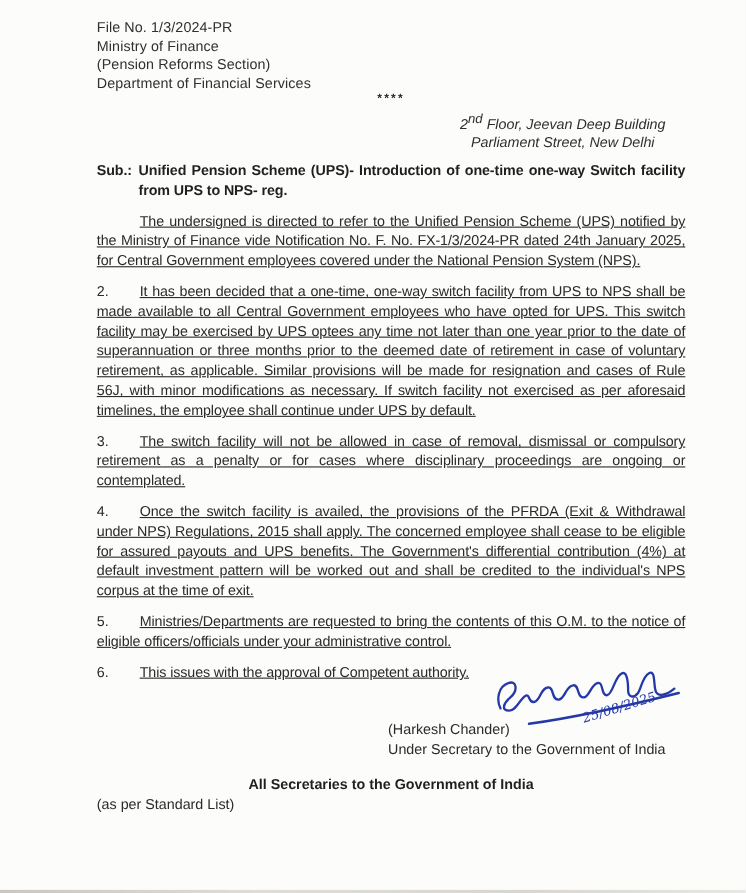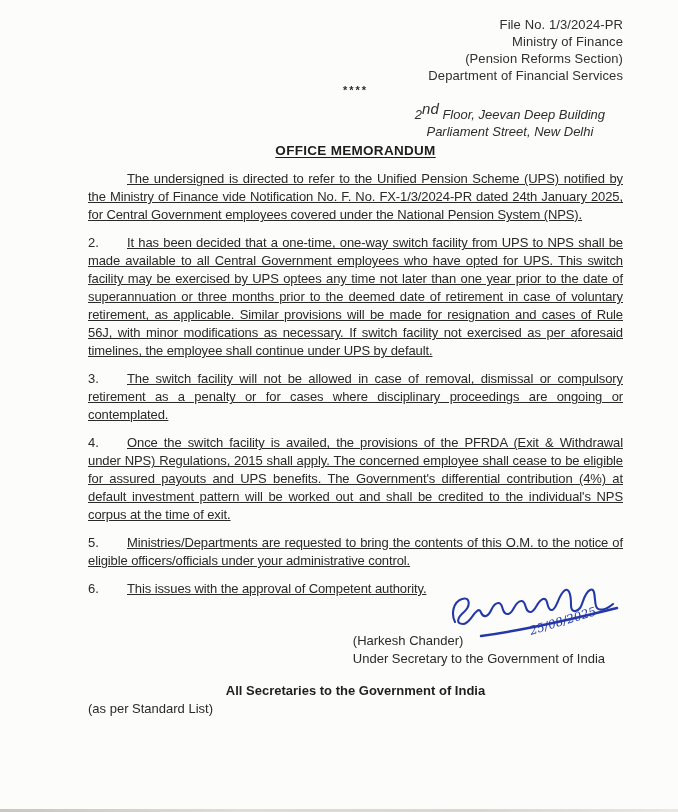--- a/index.html
+++ b/index.html
@@ -18,7 +18,7 @@
     color: #2a2a2a;
   }
   
-  .letterhead { text-align: right; }
+  .letterhead { text-align: left; }
   .letterhead .hline {
     font-size: 13px; line-height: 17px;
     color: #303030; letter-spacing: 0.1px;

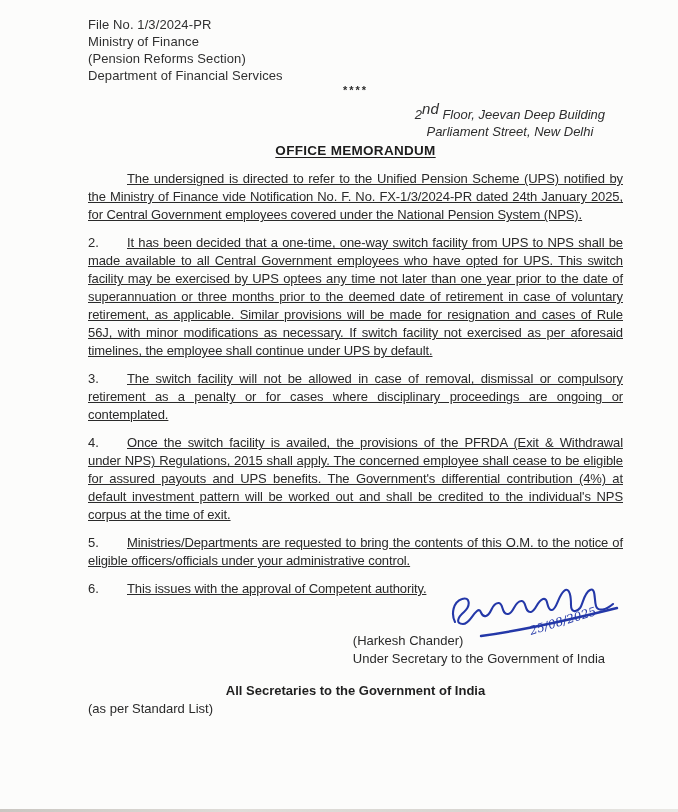--- a/index.html
+++ b/index.html
@@ -36,7 +36,7 @@
     font-size: 13px; line-height: 17px;
     color: #2e2e2e;
   }
-  sup { font-size: 15px; }
+  sup { font-size: 12px; }
   
   .memo-title {
     margin-top: 2px;

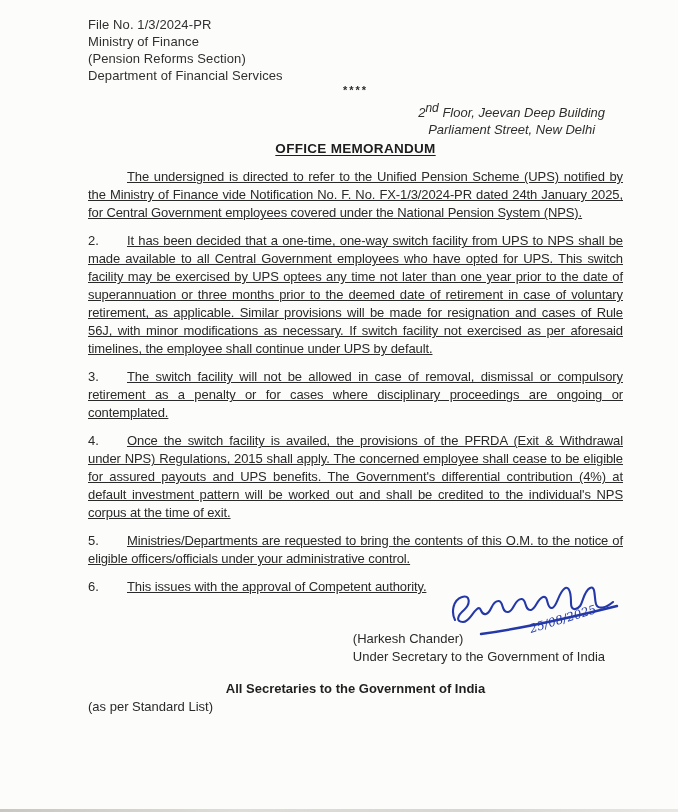--- a/index.html
+++ b/index.html
@@ -106,6 +106,10 @@
 
   <div class="memo-title"><span>OFFICE MEMORANDUM</span></div>
 
+  <div class="subject">
+    <div class="sub-label">Sub.:</div>
+    <div class="sub-text">Unified Pension Scheme (UPS)- Introduction of one-time one-way Switch facility from UPS to NPS- reg.</div>
+  </div>
 
   <p class="para"><span class="pnum"></span><span>The undersigned is directed to refer to the Unified Pension Scheme (UPS) notified by the Ministry of Finance vide Notification No. F. No. FX-1/3/2024-PR dated 24th January 2025, for Central Government employees covered under the National Pension System (NPS).</span></p>
 

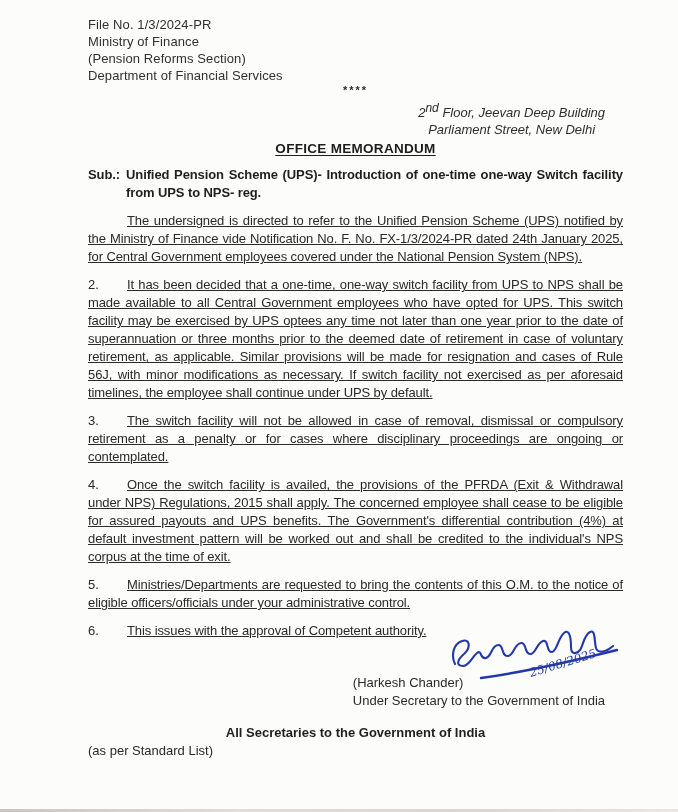--- a/index.html
+++ b/index.html
@@ -104,7 +104,6 @@
     <div>Parliament Street, New Delhi</div>
   </div>
 
-  <div class="memo-title"><span>OFFICE MEMORANDUM</span></div>
 
   <div class="subject">
     <div class="sub-label">Sub.:</div>

